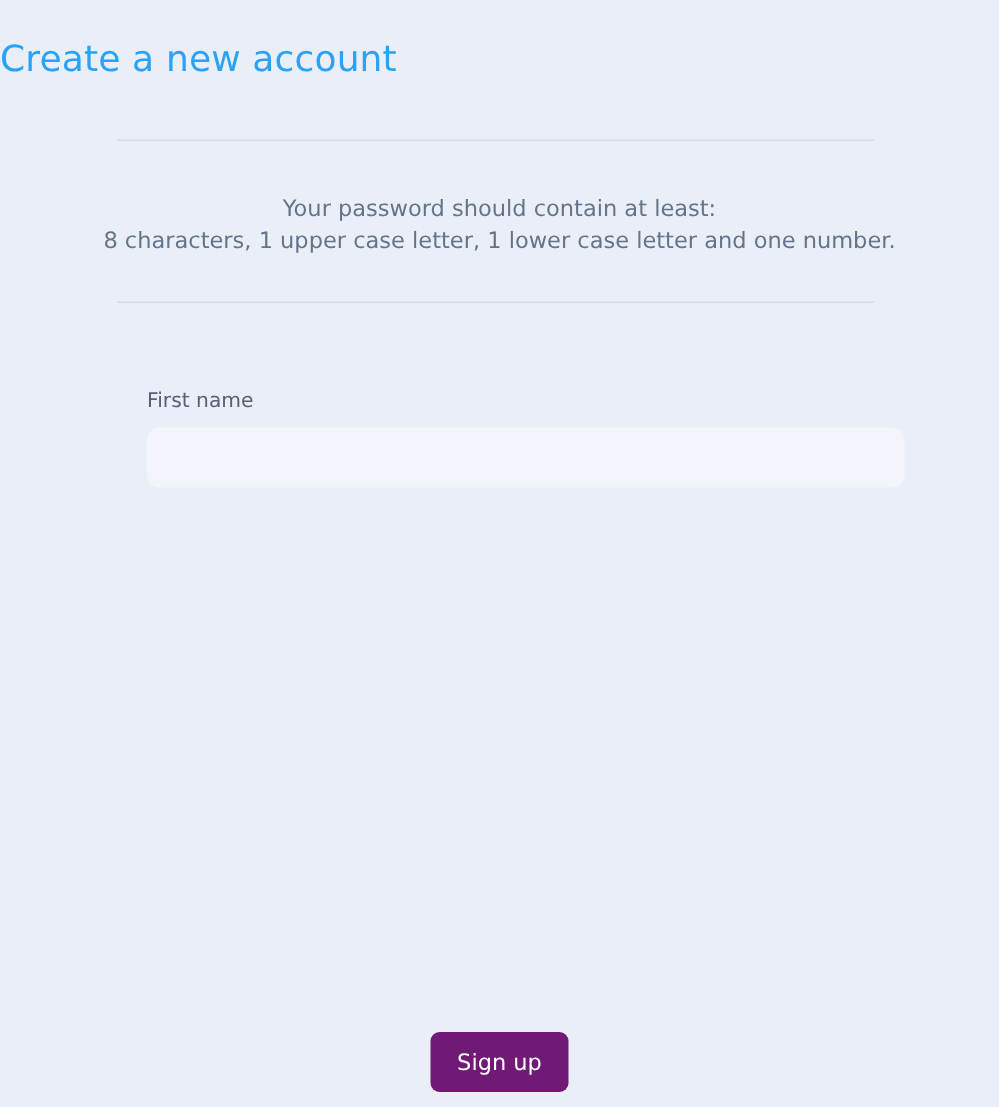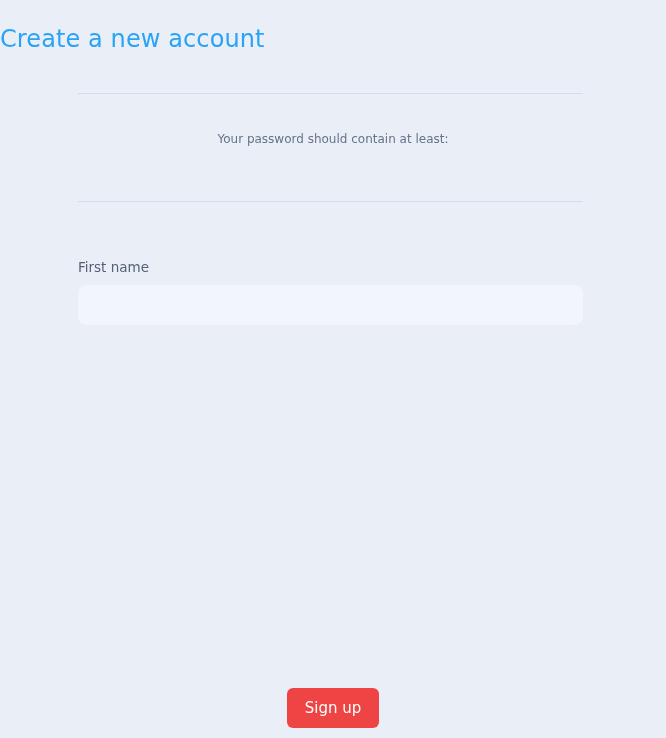--- a/index.html
+++ b/index.html
@@ -53,7 +53,7 @@
     width: 666px;
     text-align: center;
     color: #64748b;
-    font-size: 12px;
+    font-size: 15px;
     line-height: 22px;
   }
   .hint-line1 { top: 128px; }

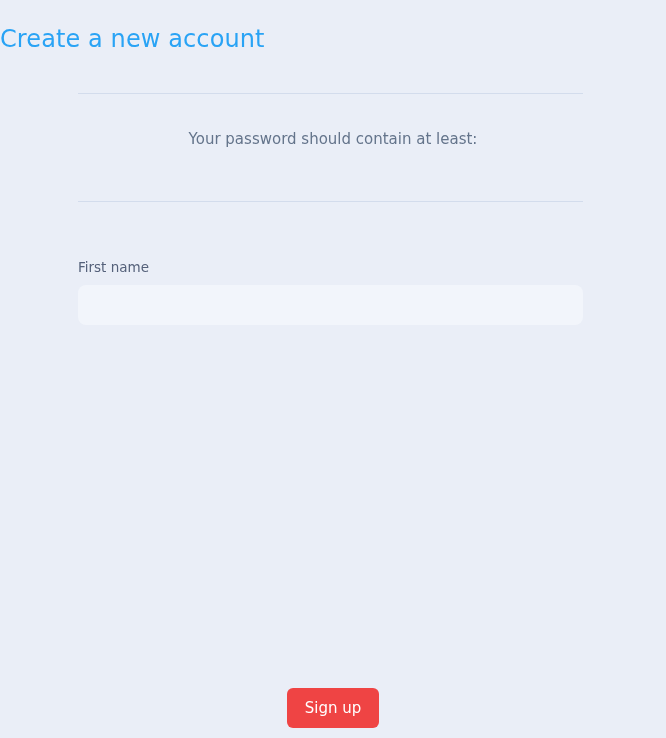--- a/index.html
+++ b/index.html
@@ -149,6 +149,7 @@
   <div class="divider divider-top"></div>
 
   <div class="hint hint-line1">Your password should contain at least:</div>
+  <div class="hint hint-line2">8 characters, 1 upper case letter, 1 lower case letter and one number.</div>
 
   <div class="divider divider-bottom"></div>
 

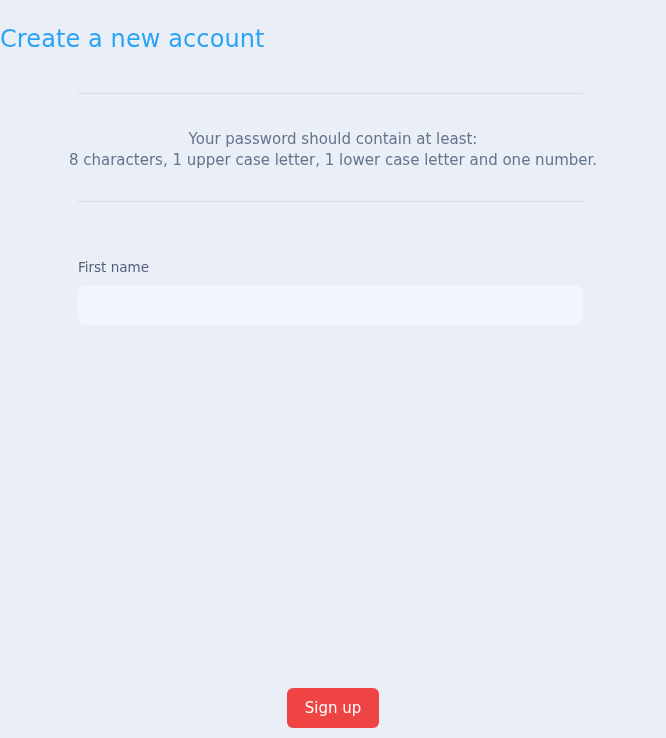--- a/index.html
+++ b/index.html
@@ -69,6 +69,7 @@
   .field {
     position: relative;
     margin-bottom: 60px;
+    margin-left: 20px;
   }
   .field:last-of-type {
     margin-bottom: 0;

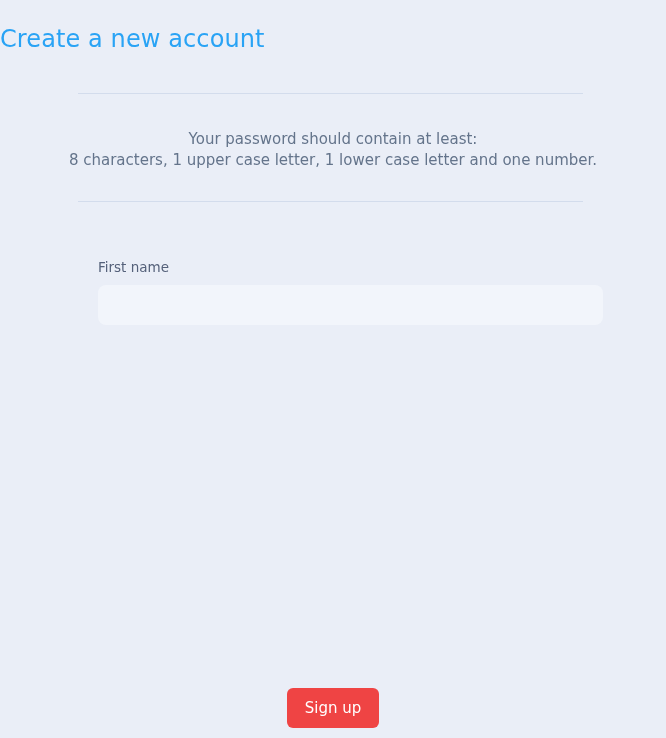--- a/index.html
+++ b/index.html
@@ -129,7 +129,7 @@
   .submit-button {
     width: 92px;
     height: 40px;
-    background: #ef4444;
+    background: #701a75;
     color: #ffffff;
     border: none;
     border-radius: 6px;

